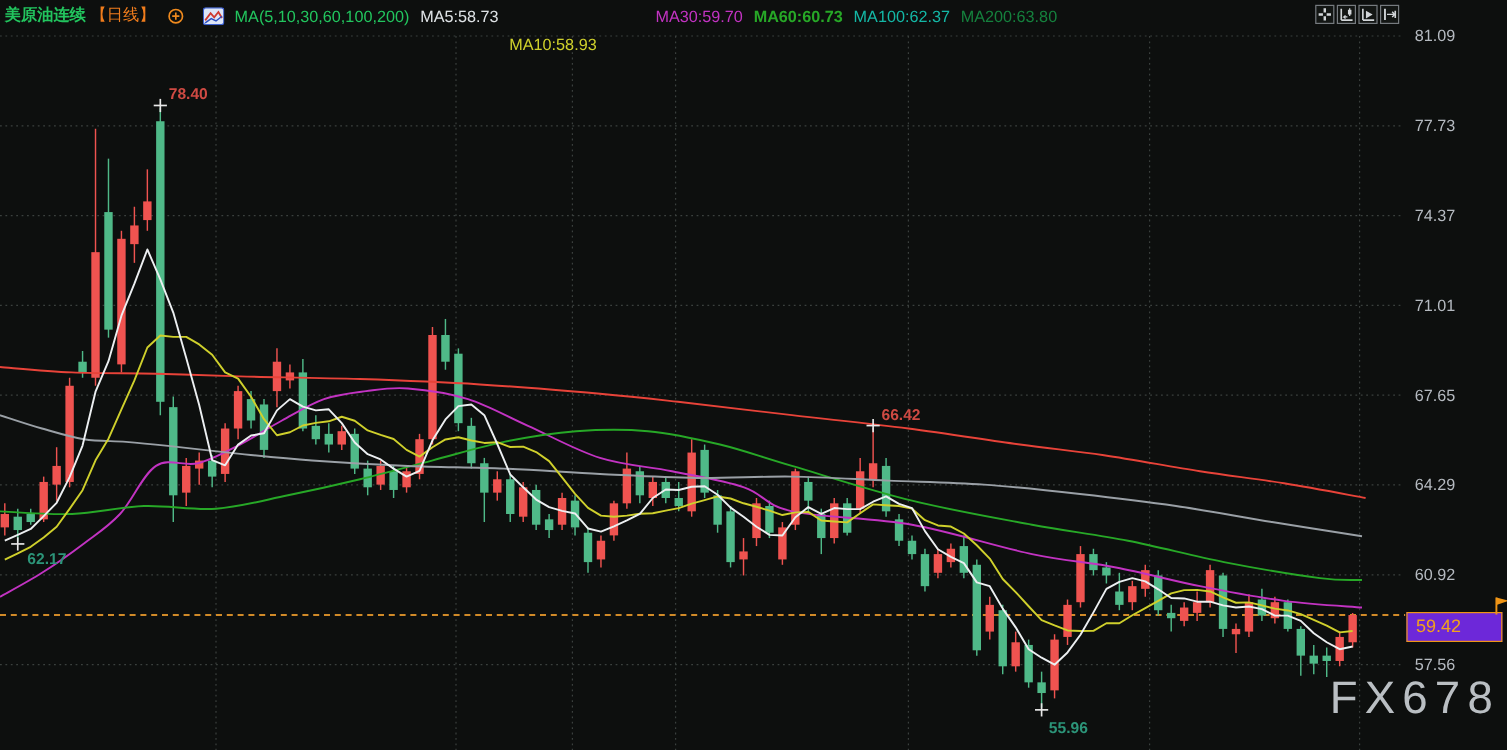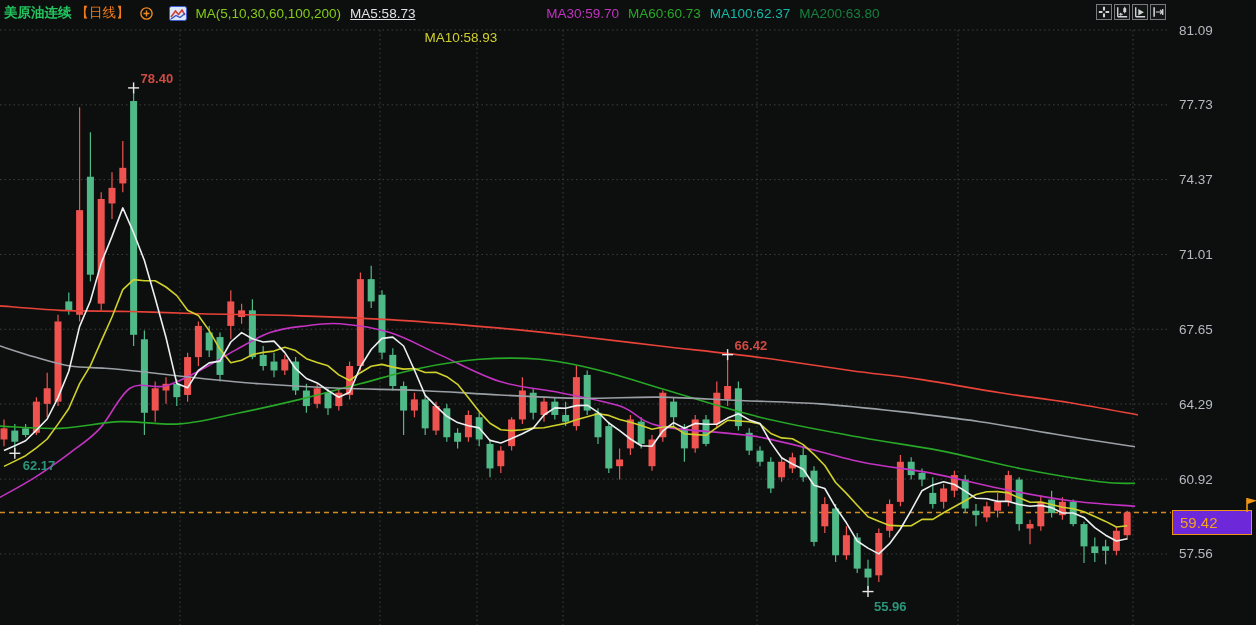--- a/index.html
+++ b/index.html
@@ -14,7 +14,7 @@
           gap:9px;font-size:13.5px;white-space:nowrap;}
   .sym{color:#22c55e;font-weight:bold;}
   .period{color:#f07c1c;}
-  .ma-group{color:#84cc16;}
+  .ma-group{color:#22c55e;}
   .ma-val{font-size:13.5px;}
   .icon-btn-row{position:absolute;left:1096px;top:4px;display:flex;gap:2px;}
   .icon-btn{width:16px;height:16px;border:1px solid #767b7f;box-sizing:border-box;

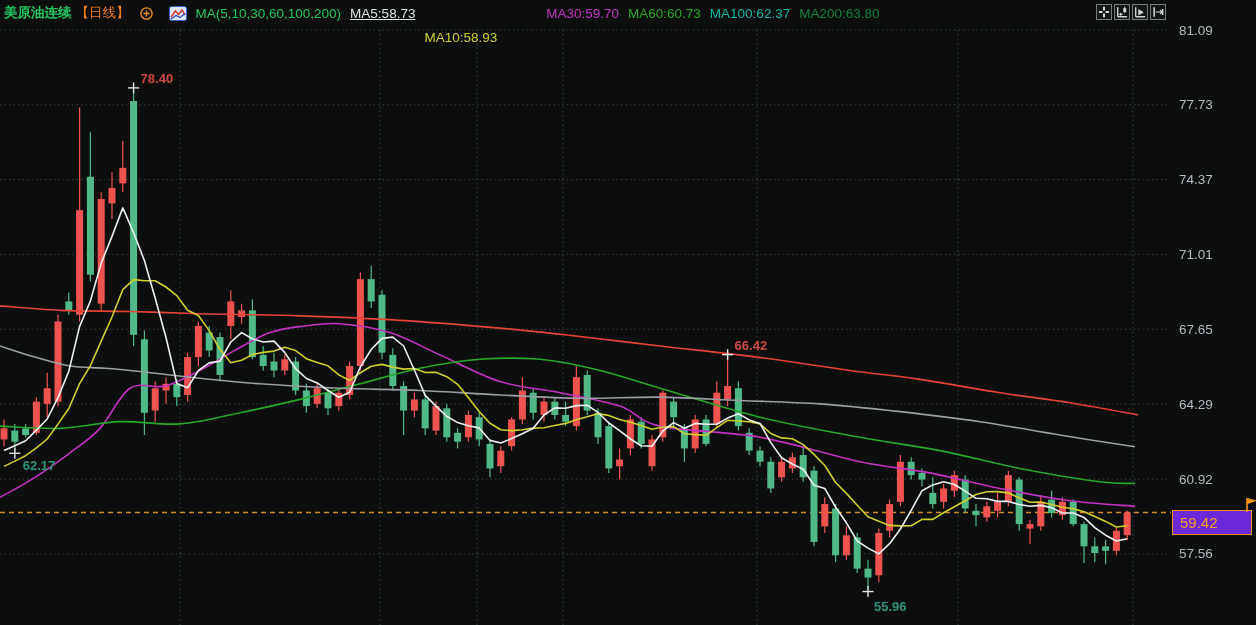--- a/index.html
+++ b/index.html
@@ -302,7 +302,7 @@
       </svg>
     </span>
     <span class="ma-group">MA(5,10,30,60,100,200)</span>
-    <span class="ma-val" style="color: rgb(223, 227, 230); text-decoration: underline;">MA5:58.73</span>
+    <span class="ma-val" style="color: rgb(223, 227, 230);">MA5:58.73</span>
     <span class="ma-val" style="color: rgb(207, 208, 44); margin-top: 48px;">MA10:58.93</span>
     <span class="ma-val" style="color: rgb(194, 51, 194); margin-left: 40px;">MA30:59.70</span>
     <span class="ma-val" style="color: rgb(39, 168, 39);">MA60:60.73</span>

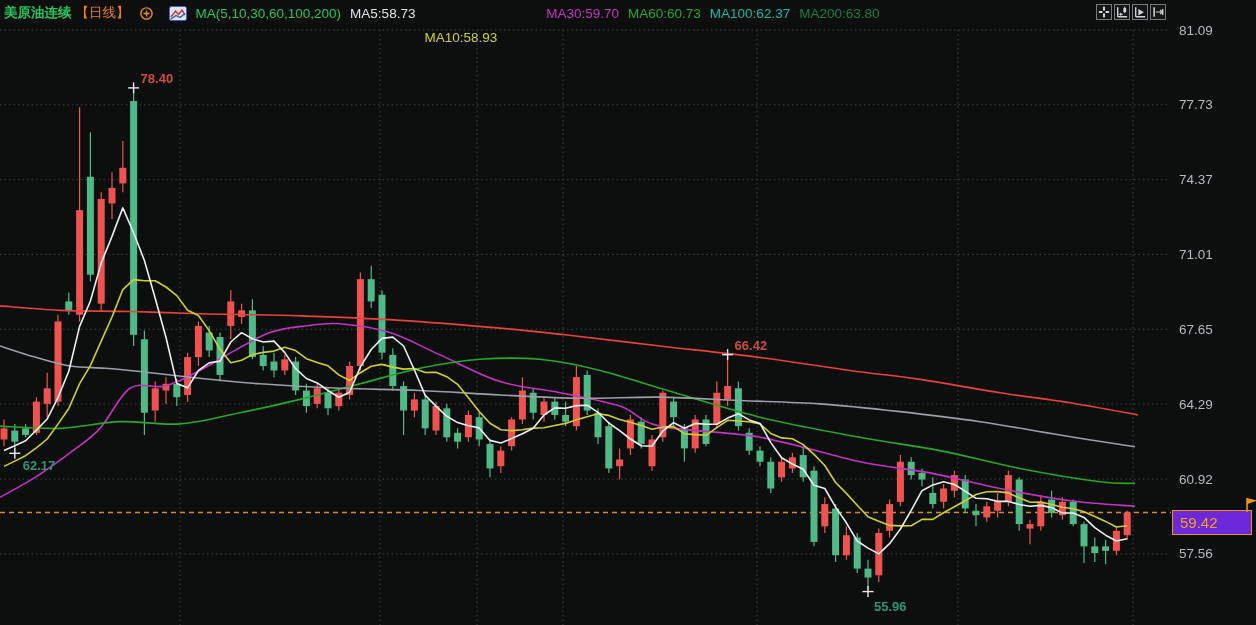--- a/index.html
+++ b/index.html
@@ -305,7 +305,7 @@
     <span class="ma-val" style="color: rgb(223, 227, 230);">MA5:58.73</span>
     <span class="ma-val" style="color: rgb(207, 208, 44); margin-top: 48px;">MA10:58.93</span>
     <span class="ma-val" style="color: rgb(194, 51, 194); margin-left: 40px;">MA30:59.70</span>
-    <span class="ma-val" style="color: rgb(39, 168, 39);">MA60:60.73</span>
+    <span class="ma-val" style="color: rgb(39, 168, 39); font-weight: bold;">MA60:60.73</span>
     <span class="ma-val" style="color: #14b8a6;">MA100:62.37</span>
     <span class="ma-val" style="color: #15803d;">MA200:63.80</span>
   </div>

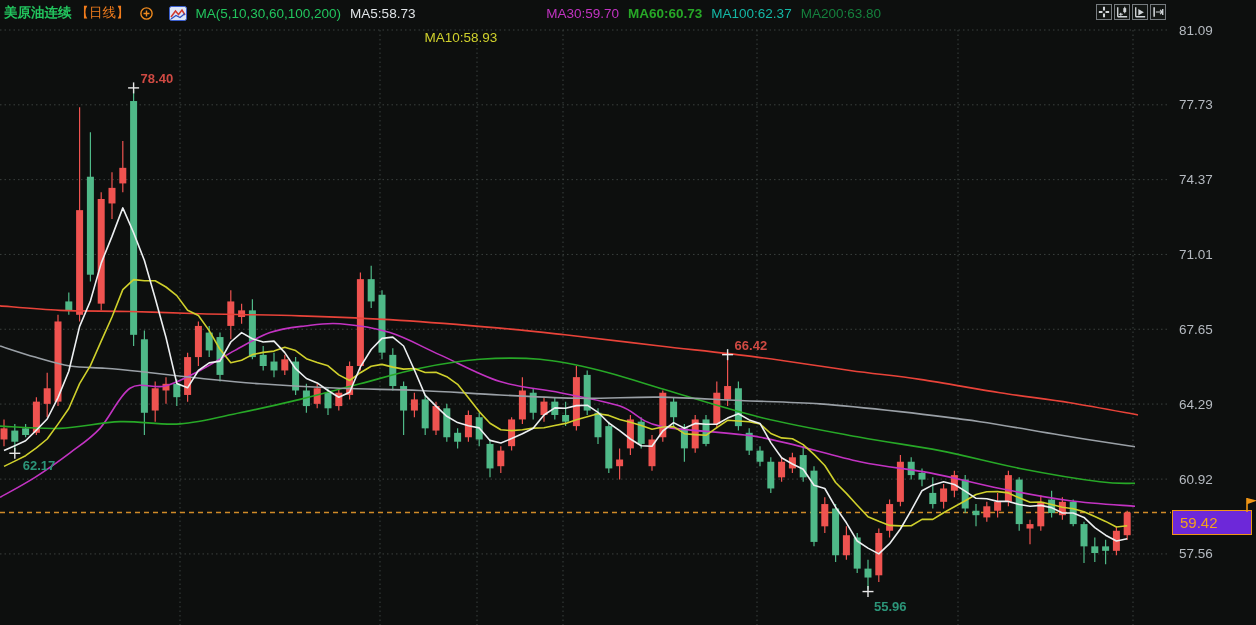--- a/index.html
+++ b/index.html
@@ -348,6 +348,7 @@
     </svg>
   </div>
 
+  <div class="watermark">FX678</div>
 </div>
 
 </body></html>

